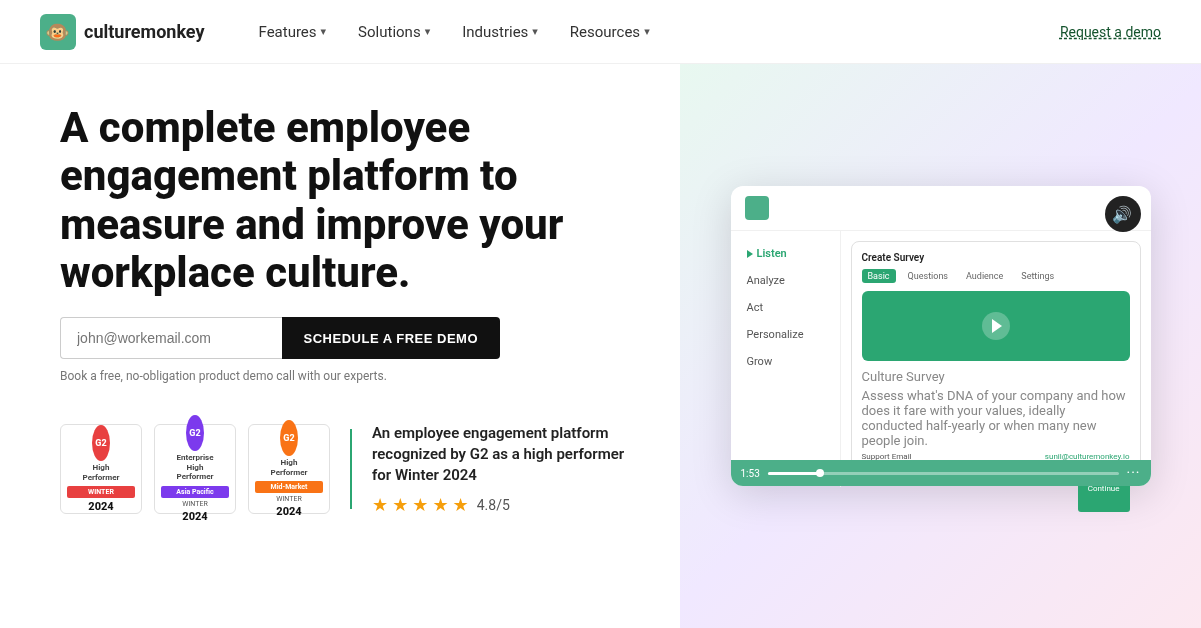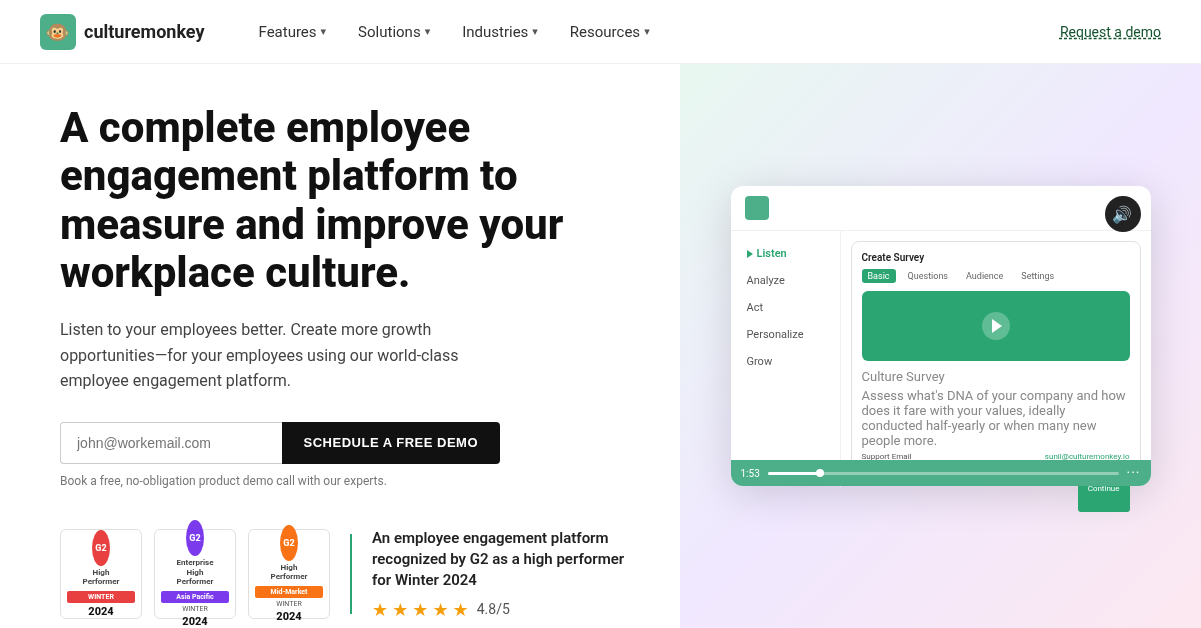--- a/index.html
+++ b/index.html
@@ -485,7 +485,6 @@
 
   <div class="left-panel">
     <h1 class="hero-title">A complete employee engagement platform to measure and improve your workplace culture.</h1>
-    <p class="hero-subtitle">Listen to your employees better. Create more growth opportunities—for your employees using our world-class employee engagement platform.</p>
     <div class="cta-row">
       <input class="email-input" type="email" placeholder="john@workemail.com" style="">
       <button class="schedule-btn">SCHEDULE A FREE DEMO</button>

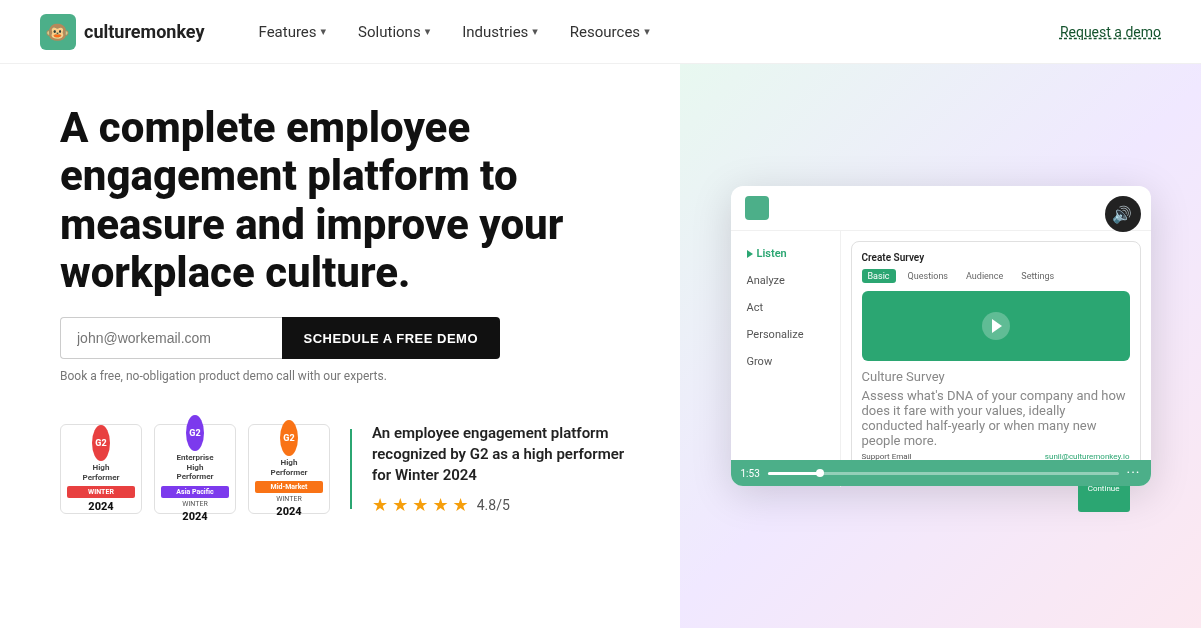--- a/index.html
+++ b/index.html
@@ -578,7 +578,7 @@
               </div>
             </div>
             <div class="form-small-text">Culture Survey</div>
-            <div class="form-small-text">Assess what's DNA of your company and how does it fare with your values, ideally conducted half-yearly or when many new people more.</div>
+            <div class="form-small-text">Assess what's DNA of your company and how does it fare with your values, ideally conducted half-yearly or when many new people join.</div>
             <div class="form-field-row">
               <div class="form-field-label">Support Email</div>
               <div class="form-field-value">sunil@culturemonkey.io</div>

